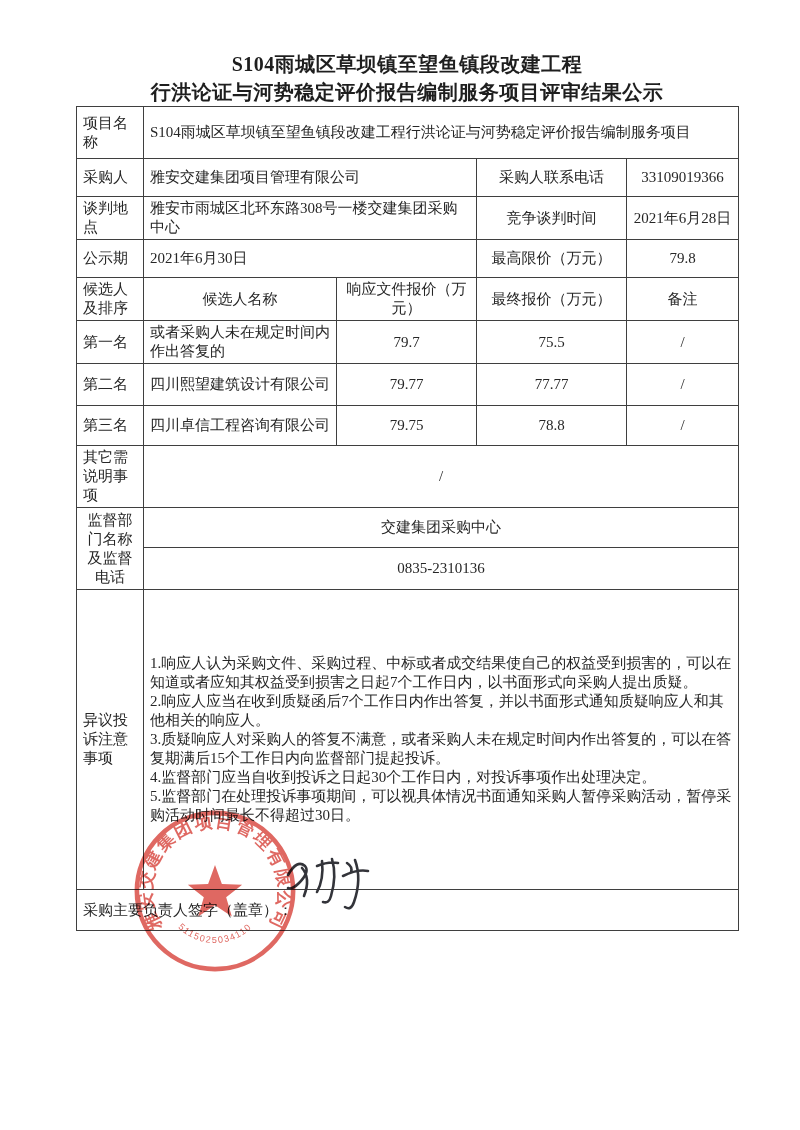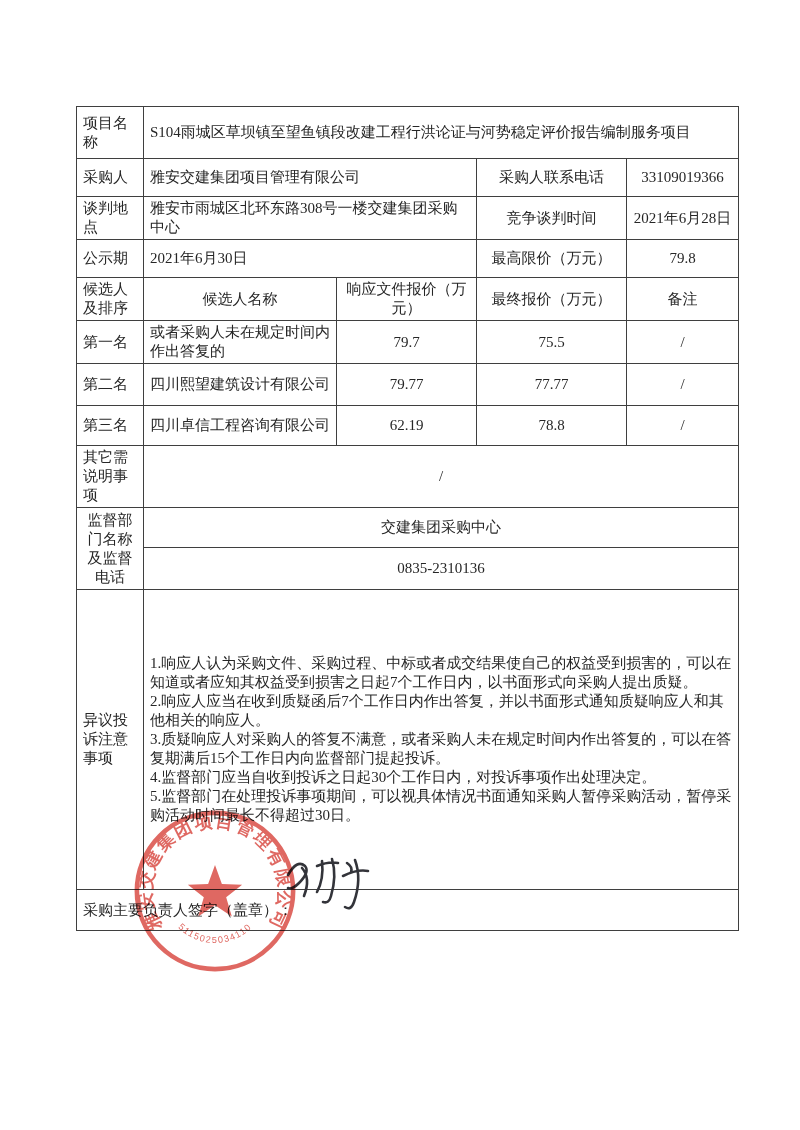--- a/index.html
+++ b/index.html
@@ -57,6 +57,10 @@
 
 <div class="page">
 
+  <div class="doc-title">
+    <div>S104雨城区草坝镇至望鱼镇段改建工程</div>
+    <div>行洪论证与河势稳定评价报告编制服务项目评审结果公示</div>
+  </div>
 
   <table class="results">
     <colgroup>

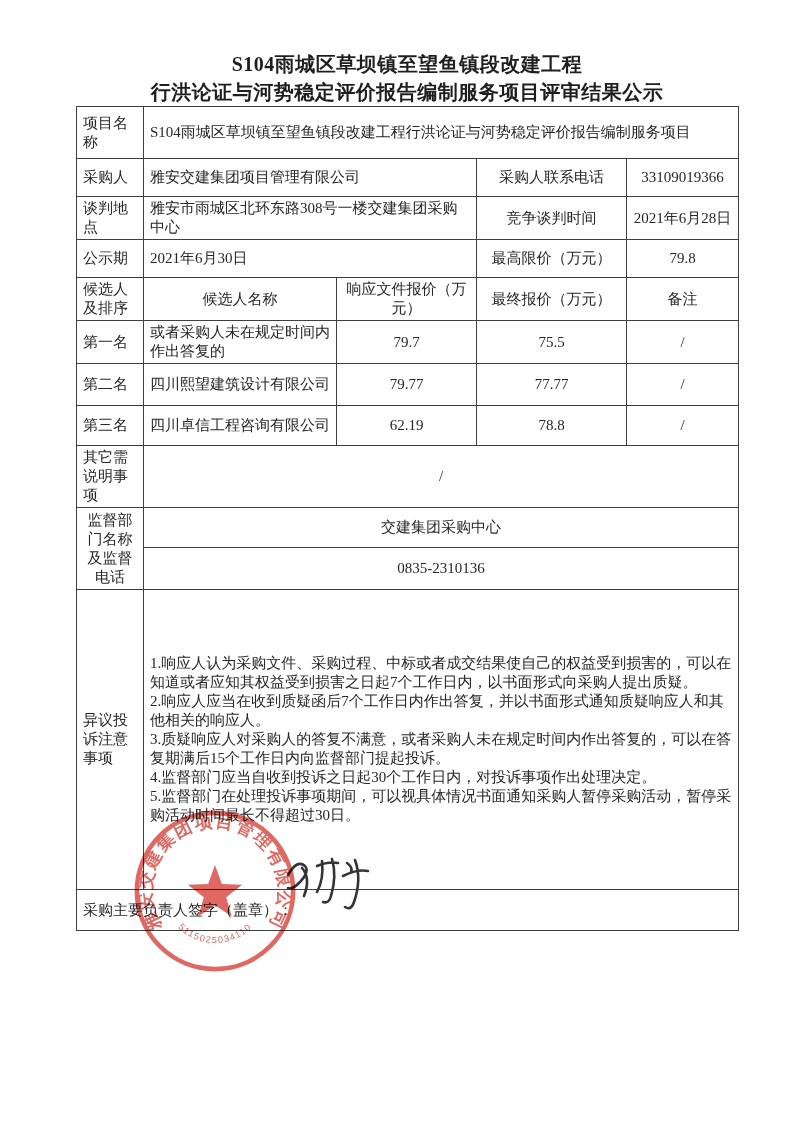--- a/index.html
+++ b/index.html
@@ -125,7 +125,7 @@
     <tr class="r8">
       <td class="lab">第三名</td>
       <td class="name">四川卓信工程咨询有限公司</td>
-      <td class="cen">62.19</td>
+      <td class="cen">79.75</td>
       <td class="cen">78.8</td>
       <td class="cen">/</td>
     </tr>

